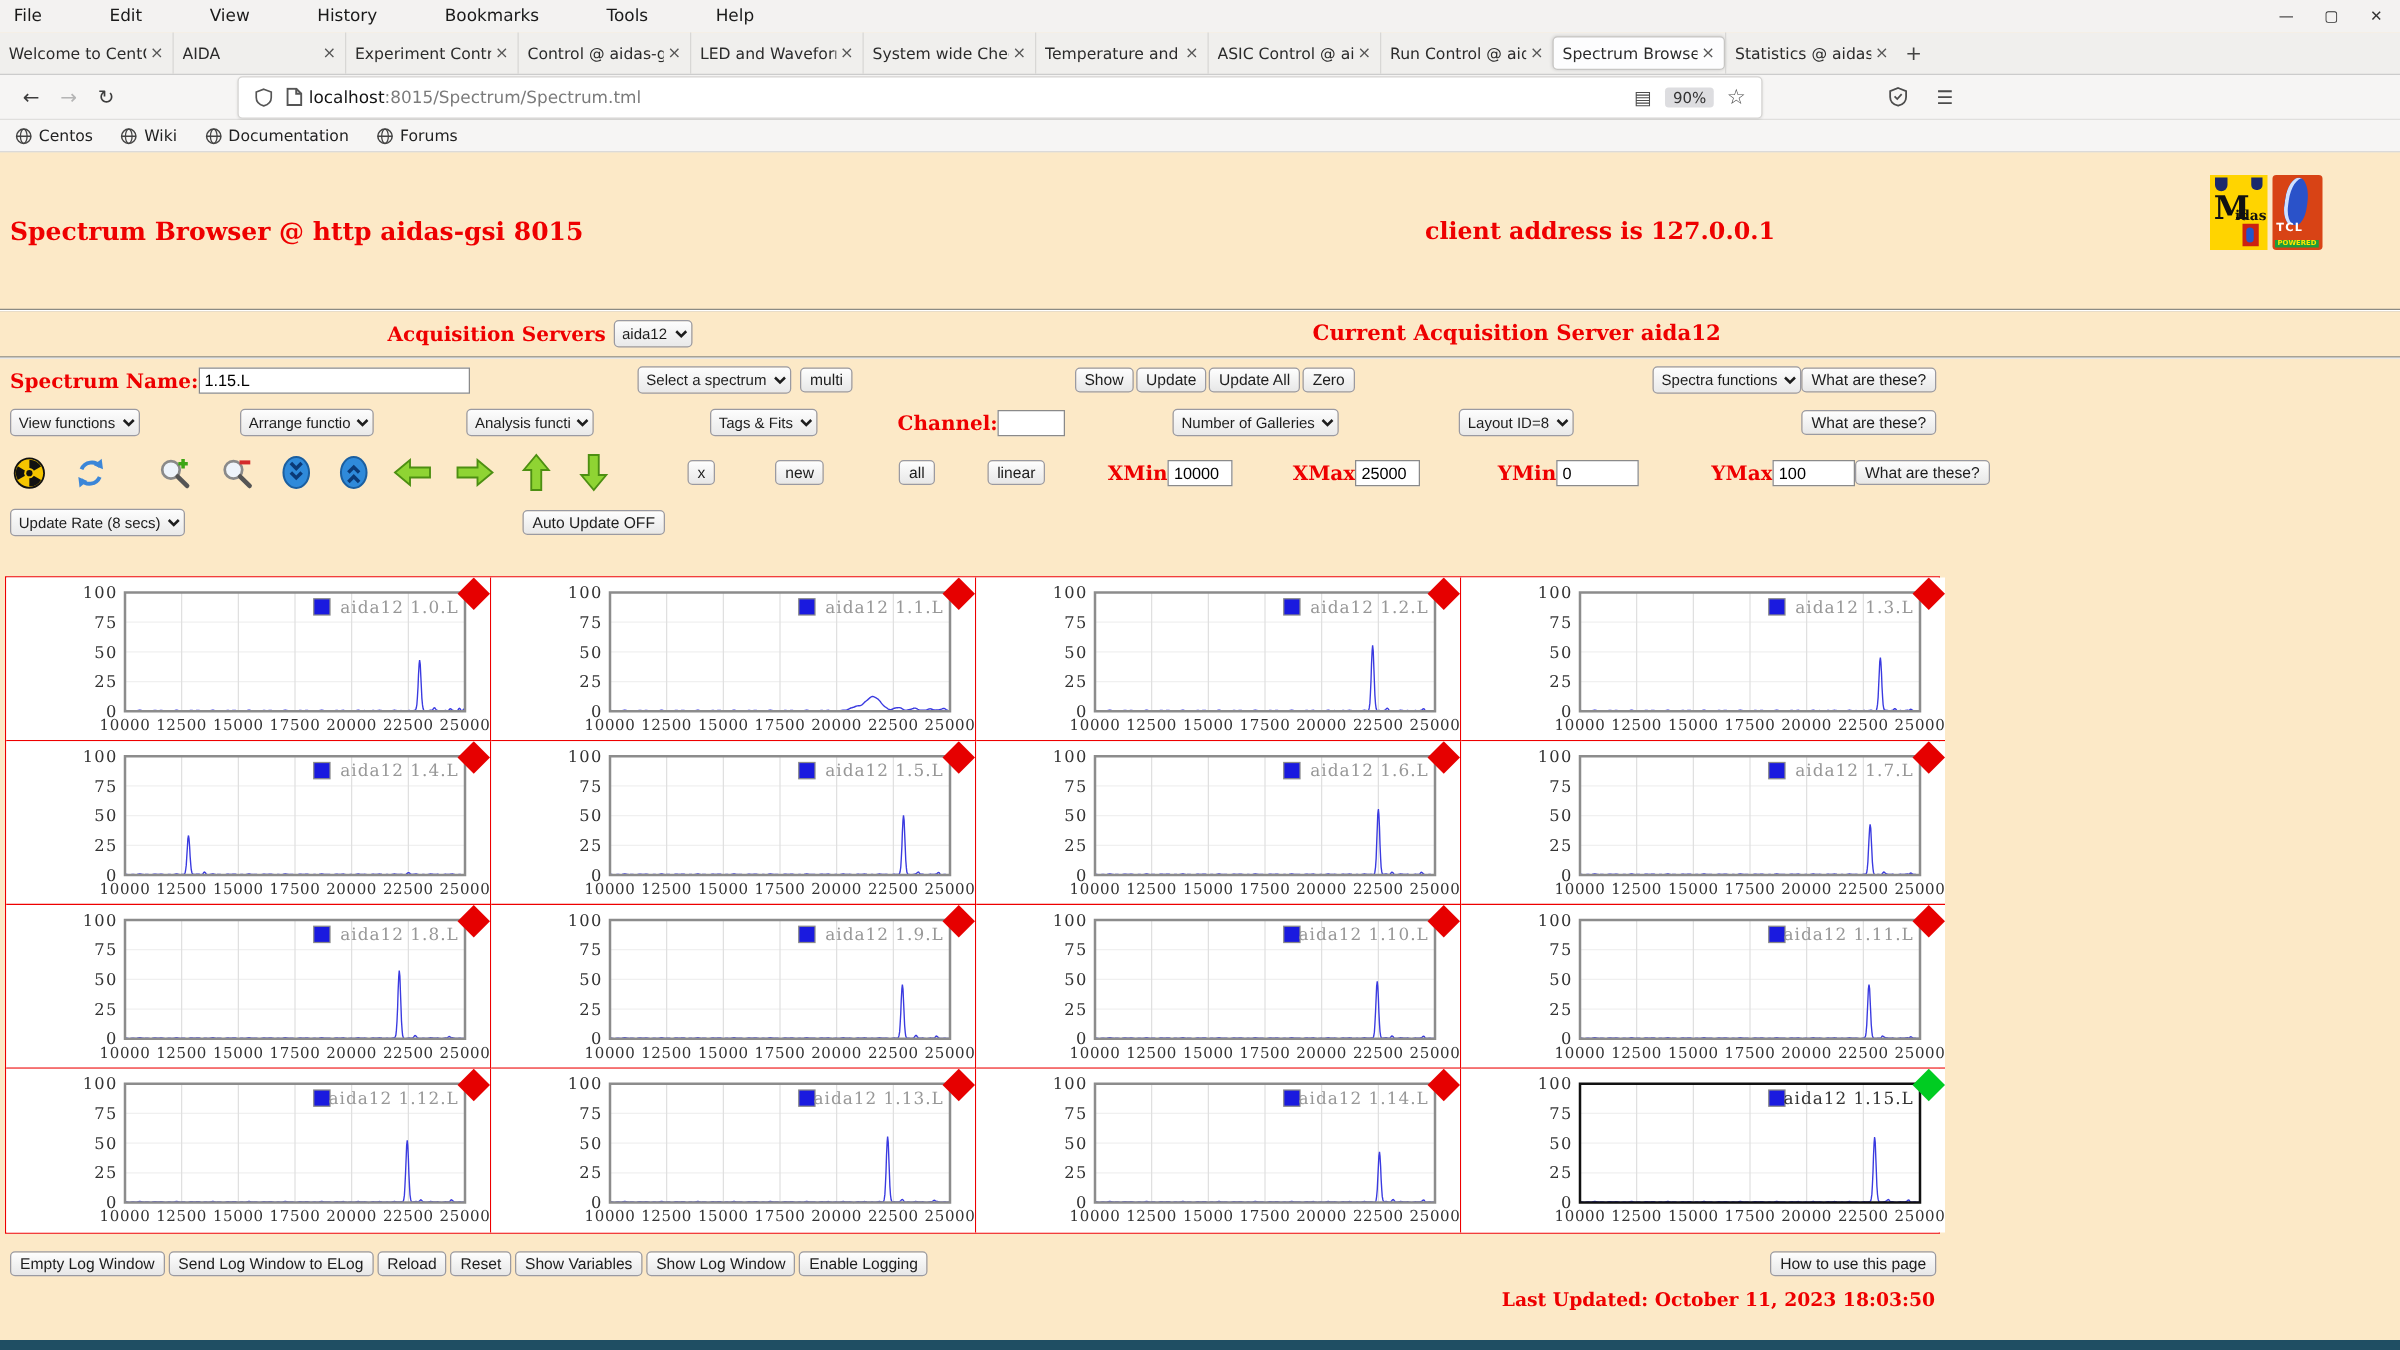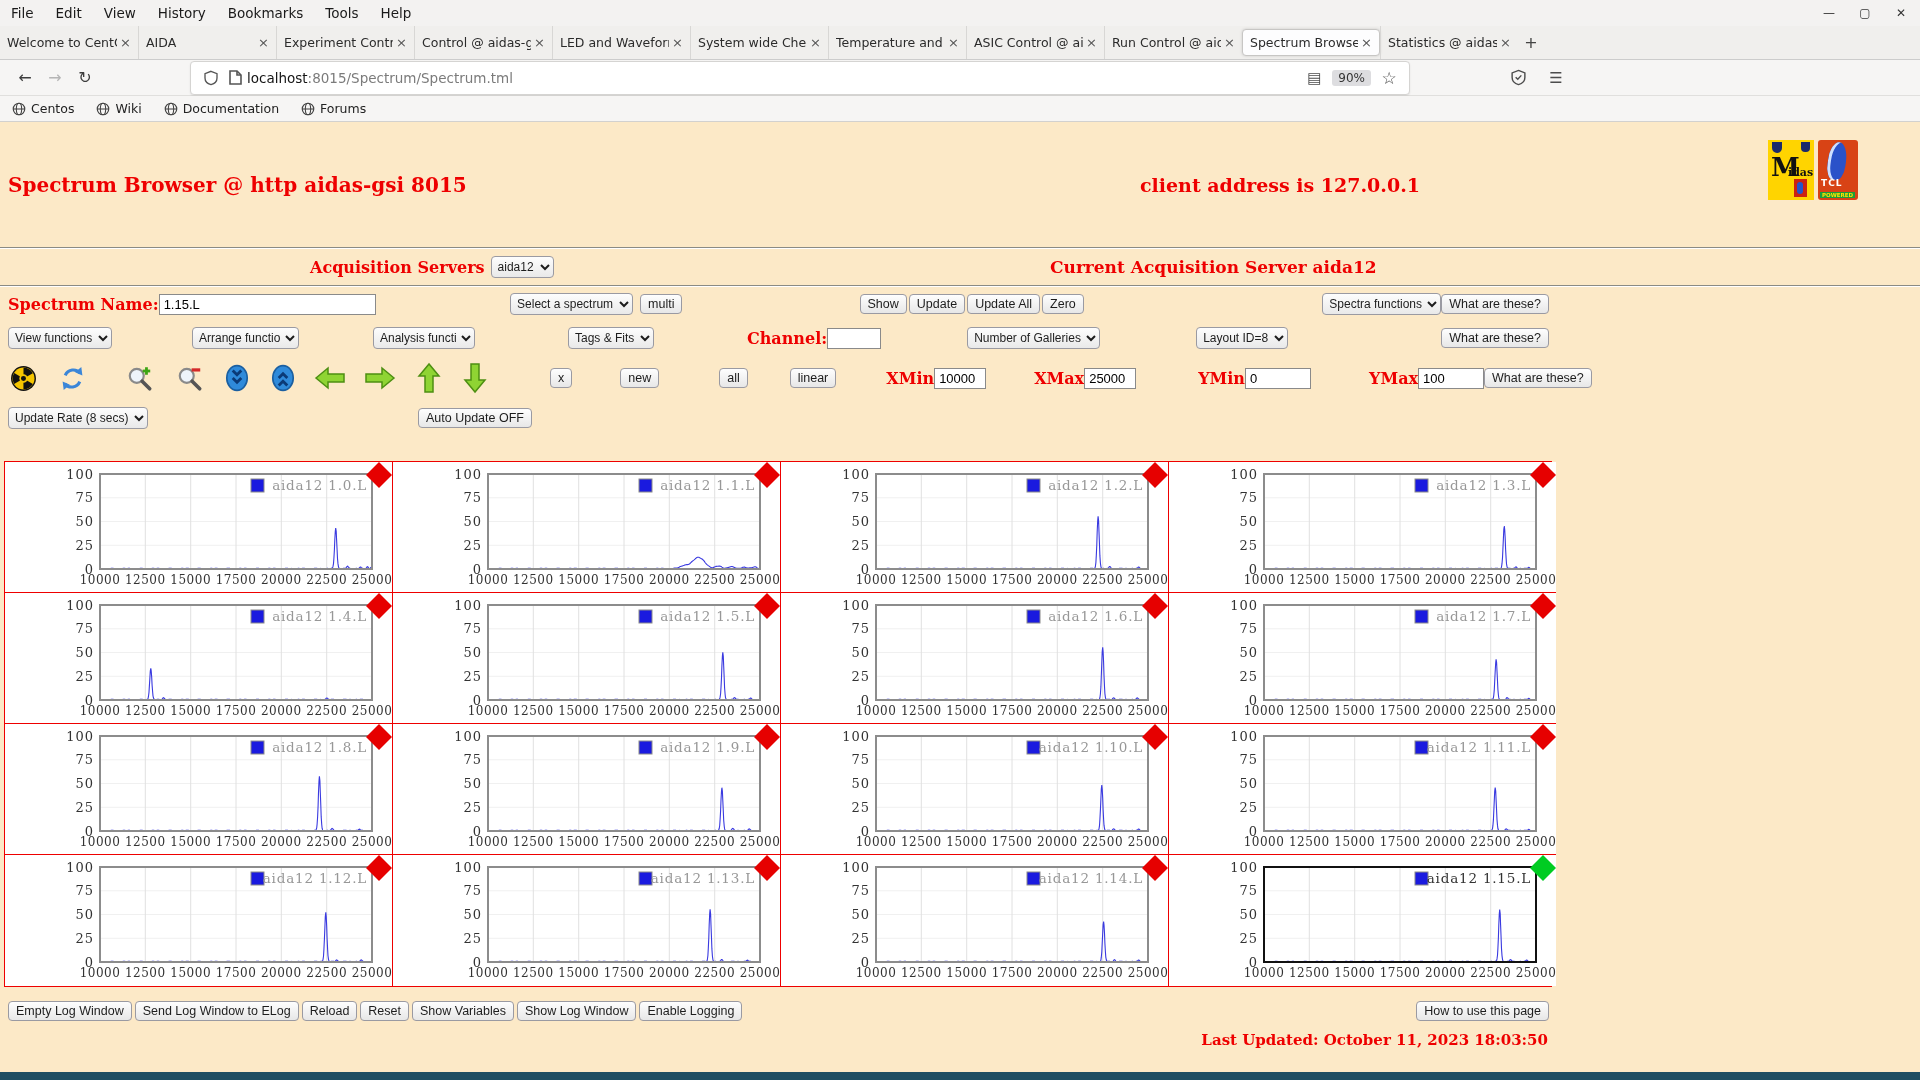--- a/index.html
+++ b/index.html
@@ -123,7 +123,7 @@
 <body>
 
 <div class="menubar">
-  <div id="menu-items" style="display:flex;">
+  <div id="menu-items" style="display:flex;gap:32px;">
       <span class="menu-item">File</span>
       <span class="menu-item">Edit</span>
       <span class="menu-item">View</span>

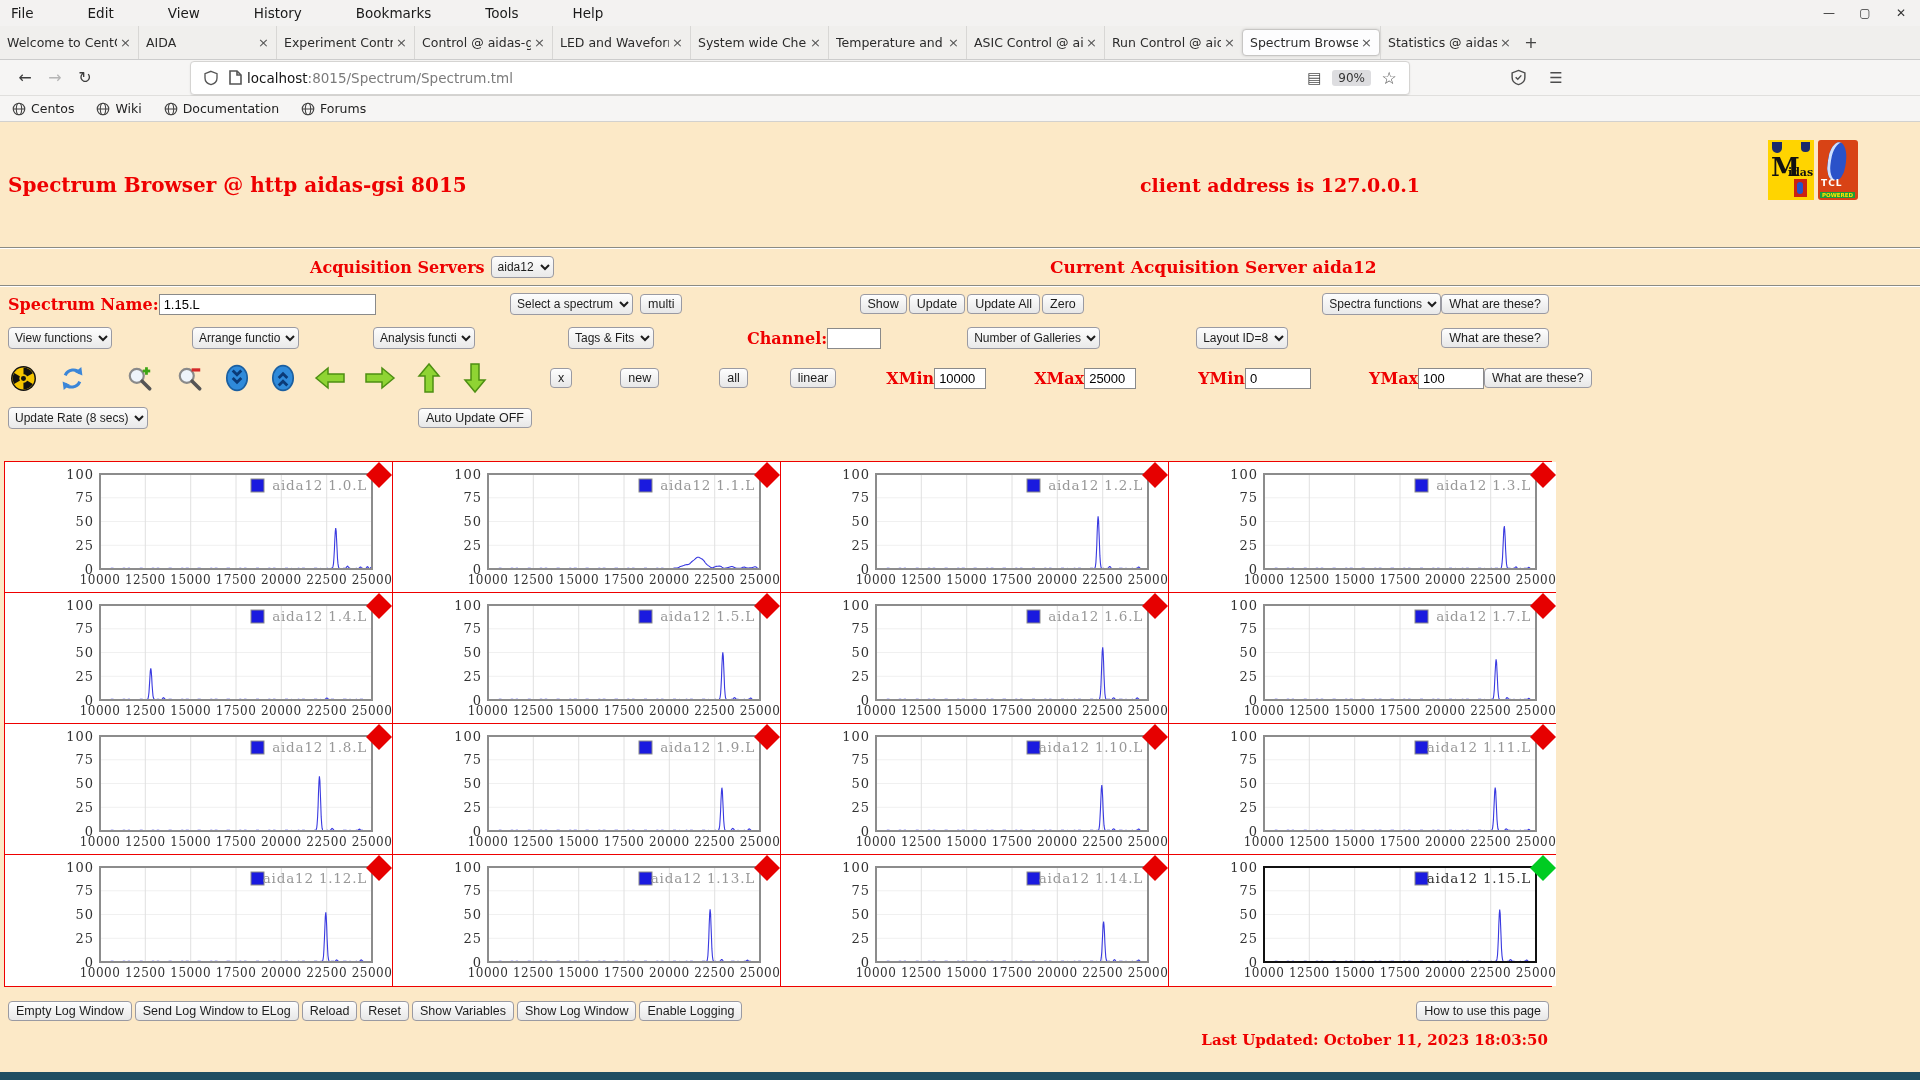--- a/index.html
+++ b/index.html
@@ -321,7 +321,7 @@
       <select class="ctl" style="width:107px;margin-left:80px;"><option>Arrange functions</option></select>
       <select class="ctl" style="width:102px;margin-left:74px;"><option>Analysis functions</option></select>
       <select class="ctl" style="margin-left:93px;"><option>Tags &amp; Fits</option></select>
-      <span class="rlabel" style="margin-left:93px;">Channel:</span>
+      <span class="rlabel" style="margin-left:64px;">Channel:</span>
       <input class="txt" style="width: 54px;" value="">
       <select class="ctl" style="margin-left:86px;"><option>Number of Galleries</option></select>
       <select class="ctl" style="margin-left:96px;"><option>Layout ID=8</option></select>

